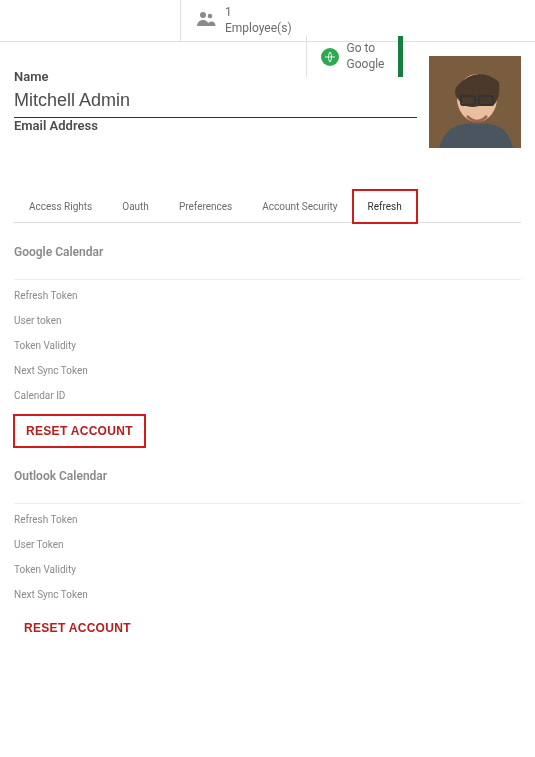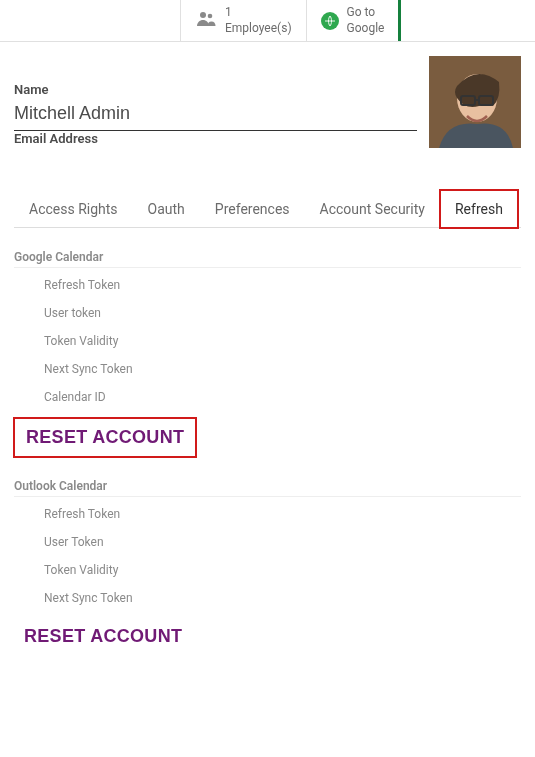--- a/index.html
+++ b/index.html
@@ -25,7 +25,7 @@
     height: 100%;
     cursor: pointer;
   }
-  .topbar-item:last-child { border-right: 3px solid #15803d; }
+  .topbar-item:last-child { border-right: 5px solid #15803d; margin-top: 36px; }
   .topbar-text { font-size: 12px; color: #6c6c6c; line-height: 1.3; }
   .icon-circle {
     width: 18px; height: 18px; border-radius: 50%;

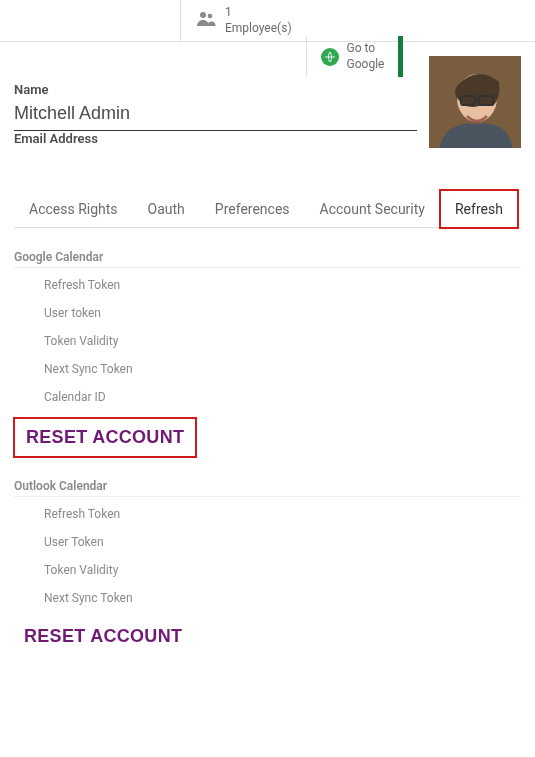--- a/index.html
+++ b/index.html
@@ -34,7 +34,7 @@
   .icon-employees { color: #8a8a8a; }
   .icon-globe { background: #2fa84f; color: #fff; font-size: 11px; }
   .content { padding: 14px; }
-  .header-row { display: flex; align-items: flex-end; }
+  .header-row { display: flex; align-items: center; }
   .header-left { flex: 1; padding-right: 12px; }
   .field-label {
     font-size: 13px;

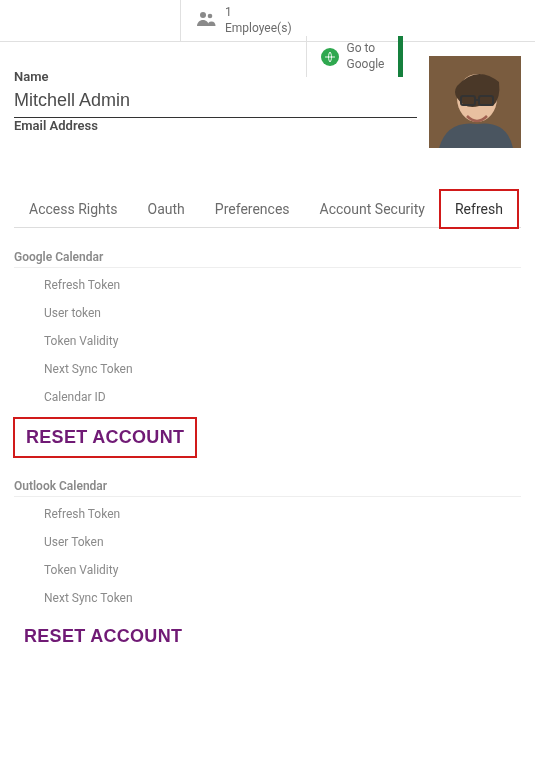--- a/index.html
+++ b/index.html
@@ -75,7 +75,7 @@
   }
   .tab {
     padding: 10px 14px;
-    font-size: 14px;
+    font-size: 10px;
     color: #6c6c6c;
     cursor: pointer;
     border: 1px solid transparent;

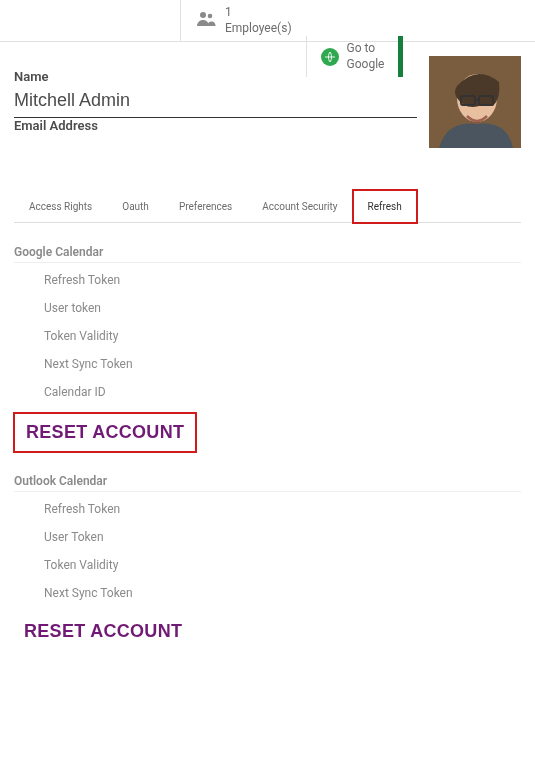--- a/index.html
+++ b/index.html
@@ -97,7 +97,7 @@
     font-weight: 600;
     color: #8a8a8a;
     margin-top: 22px;
-    padding-bottom: 3px;
+    padding-bottom: 20px;
     border-bottom: 1px solid #eee;
   }
   .field-row {

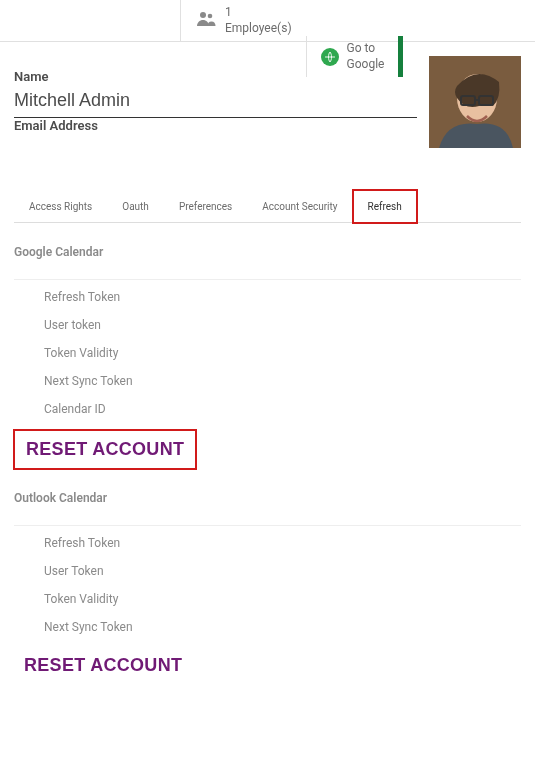--- a/index.html
+++ b/index.html
@@ -101,10 +101,9 @@
     border-bottom: 1px solid #eee;
   }
   .field-row {
-    font-size: 12px;
+    font-size: 10px;
     color: #8a8a8a;
     padding: 10px 0 4px 0;
-    margin-left: 30px;
   }
   .reset-btn {
     display: inline-block;

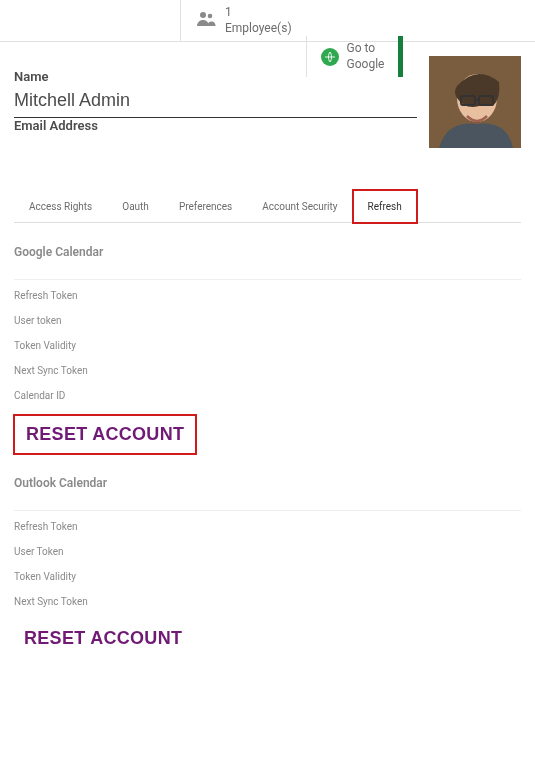--- a/index.html
+++ b/index.html
@@ -109,10 +109,10 @@
     display: inline-block;
     margin-top: 14px;
     padding: 7px 10px;
-    font-size: 18px;
+    font-size: 12px;
     font-weight: 700;
     letter-spacing: 0.3px;
-    color: #701a75;
+    color: #b91c1c;
     background: #fff;
     border: none;
     cursor: pointer;

